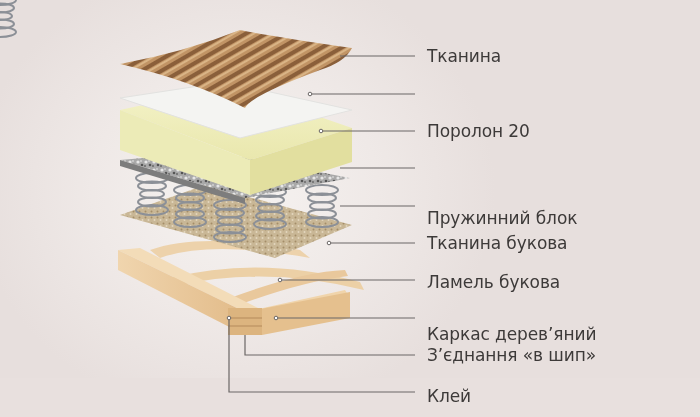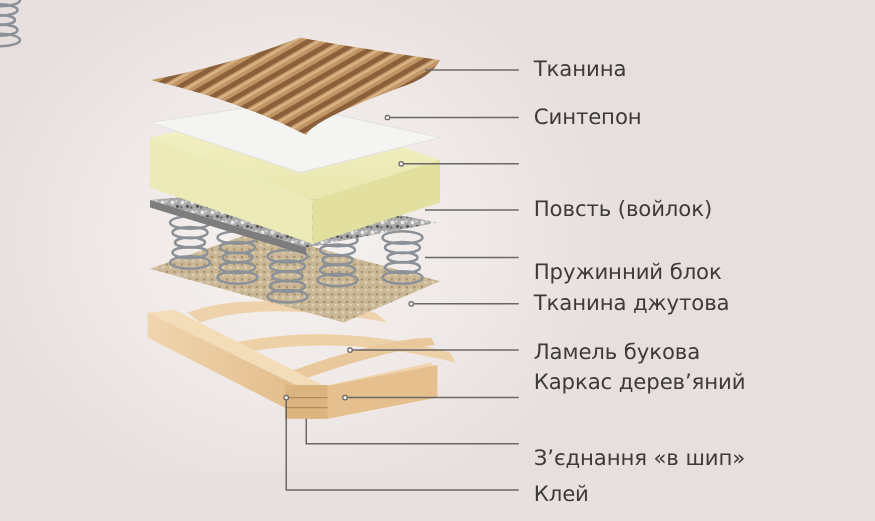--- a/index.html
+++ b/index.html
@@ -111,7 +111,6 @@
   </svg>
 
   <div class="label" style="top:46px">Тканина</div>
-  <div class="label" style="top:84px">Синтепон</div>
   <div class="label" style="top:158px">Повсть (войлок)</div>
   <div class="label" style="top:208px">Пружинний блок</div>
   <div class="label" style="top:233px">Тканина джутова</div>

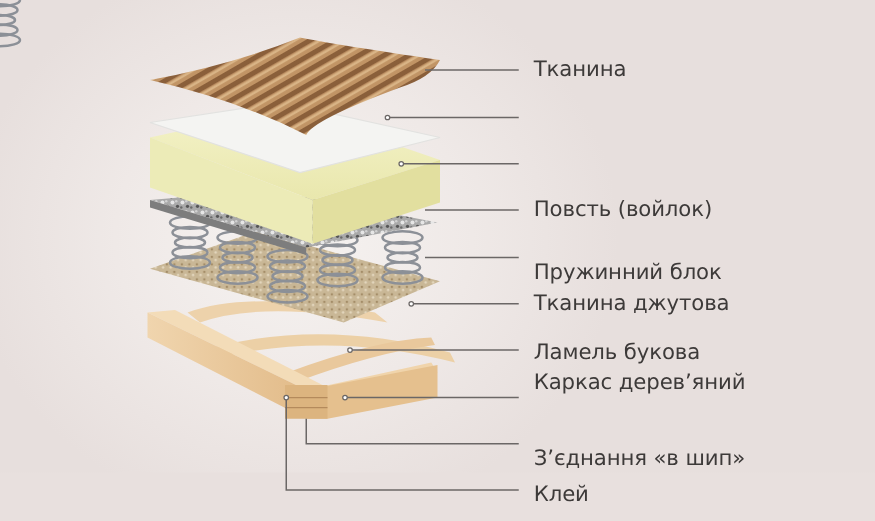--- a/index.html
+++ b/index.html
@@ -111,6 +111,7 @@
   </svg>
 
   <div class="label" style="top:46px">Тканина</div>
+  <div class="label" style="top:121px">Поролон 20</div>
   <div class="label" style="top:158px">Повсть (войлок)</div>
   <div class="label" style="top:208px">Пружинний блок</div>
   <div class="label" style="top:233px">Тканина джутова</div>

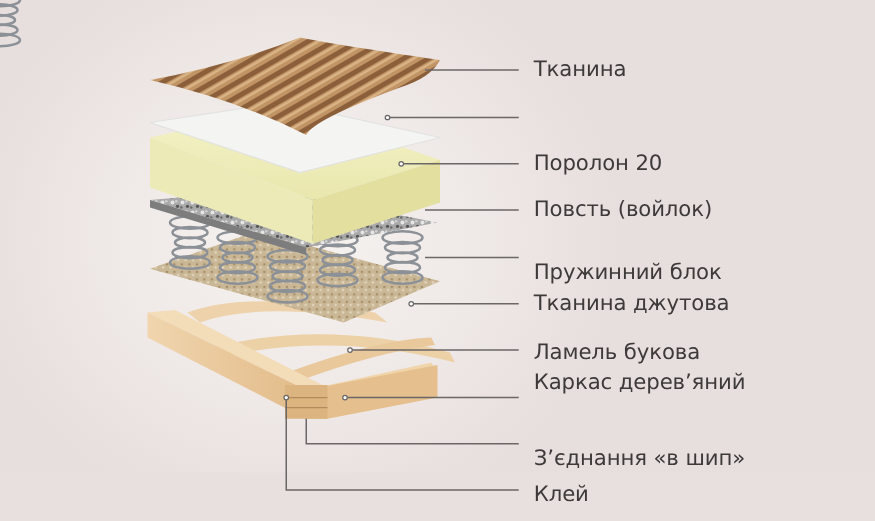--- a/index.html
+++ b/index.html
@@ -112,7 +112,6 @@
 
   <div class="label" style="top:46px">Тканина</div>
   <div class="label" style="top:121px">Поролон 20</div>
-  <div class="label" style="top:158px">Повсть (войлок)</div>
   <div class="label" style="top:208px">Пружинний блок</div>
   <div class="label" style="top:233px">Тканина джутова</div>
   <div class="label" style="top:272px">Ламель букова</div>

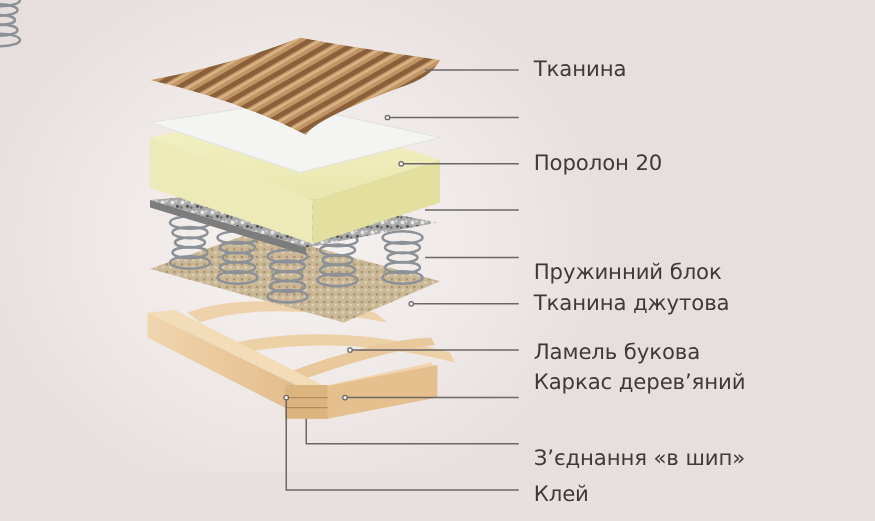--- a/index.html
+++ b/index.html
@@ -113,7 +113,7 @@
   <div class="label" style="top:46px">Тканина</div>
   <div class="label" style="top:121px">Поролон 20</div>
   <div class="label" style="top:208px">Пружинний блок</div>
-  <div class="label" style="top:233px">Тканина джутова</div>
+  <div class="label" style="top:233px">Тканина букова</div>
   <div class="label" style="top:272px">Ламель букова</div>
   <div class="label" style="top:296px">Каркас дерев’яний</div>
   <div class="label" style="top:357px">З’єднання «в шип»</div>

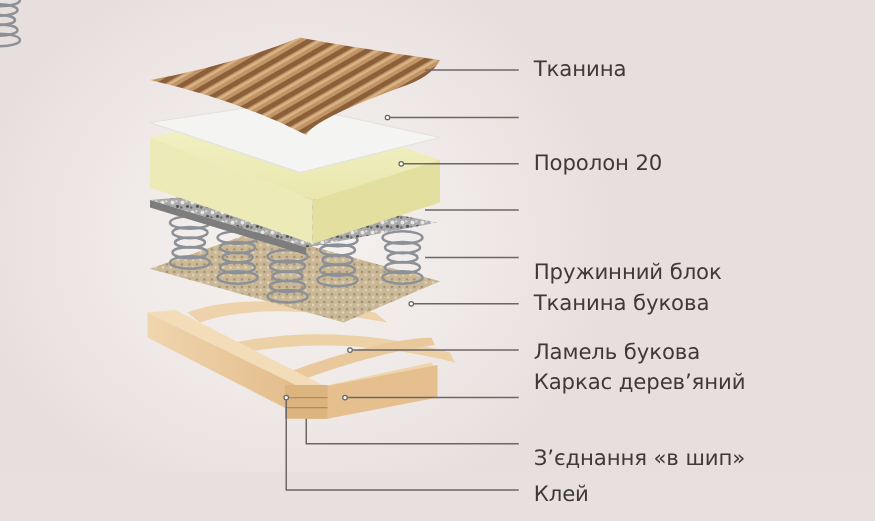--- a/index.html
+++ b/index.html
@@ -115,7 +115,7 @@
   <div class="label" style="top:208px">Пружинний блок</div>
   <div class="label" style="top:233px">Тканина букова</div>
   <div class="label" style="top:272px">Ламель букова</div>
-  <div class="label" style="top:296px">Каркас дерев’яний</div>
+  <div class="label" style="top:324px">Каркас дерев’яний</div>
   <div class="label" style="top:357px">З’єднання «в шип»</div>
   <div class="label" style="top:386px">Клей</div>
 </div>

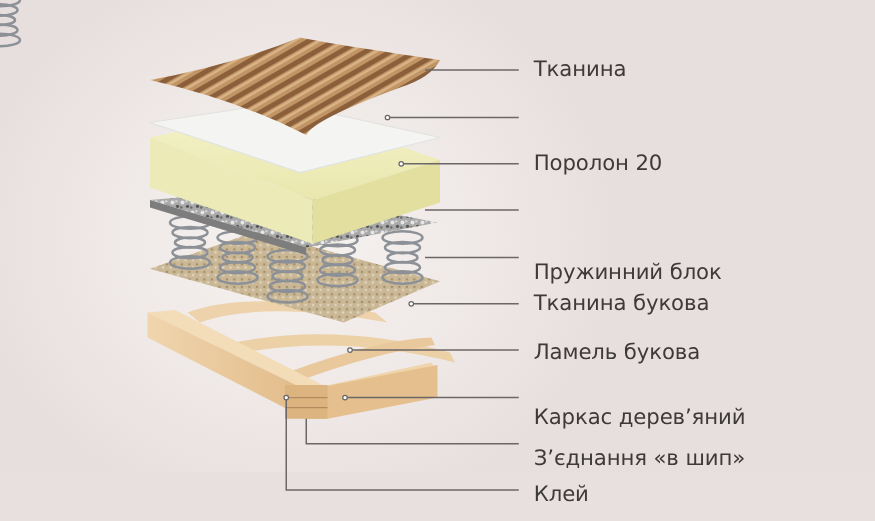--- a/index.html
+++ b/index.html
@@ -116,7 +116,7 @@
   <div class="label" style="top:233px">Тканина букова</div>
   <div class="label" style="top:272px">Ламель букова</div>
   <div class="label" style="top:324px">Каркас дерев’яний</div>
-  <div class="label" style="top:357px">З’єднання «в шип»</div>
+  <div class="label" style="top:345px">З’єднання «в шип»</div>
   <div class="label" style="top:386px">Клей</div>
 </div>
 

